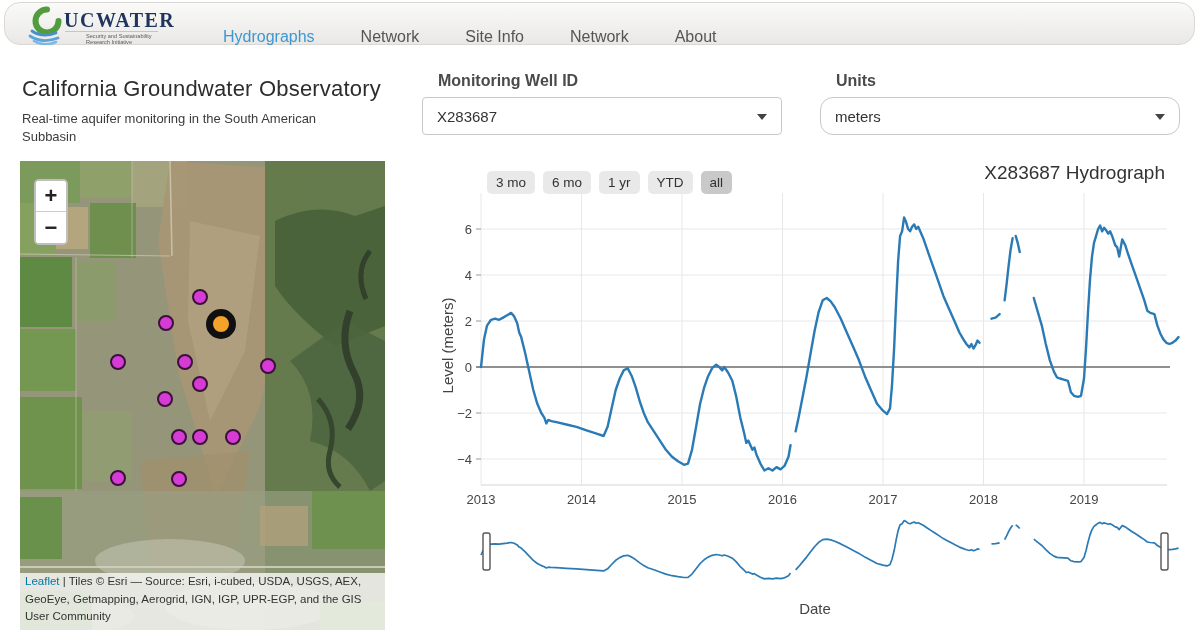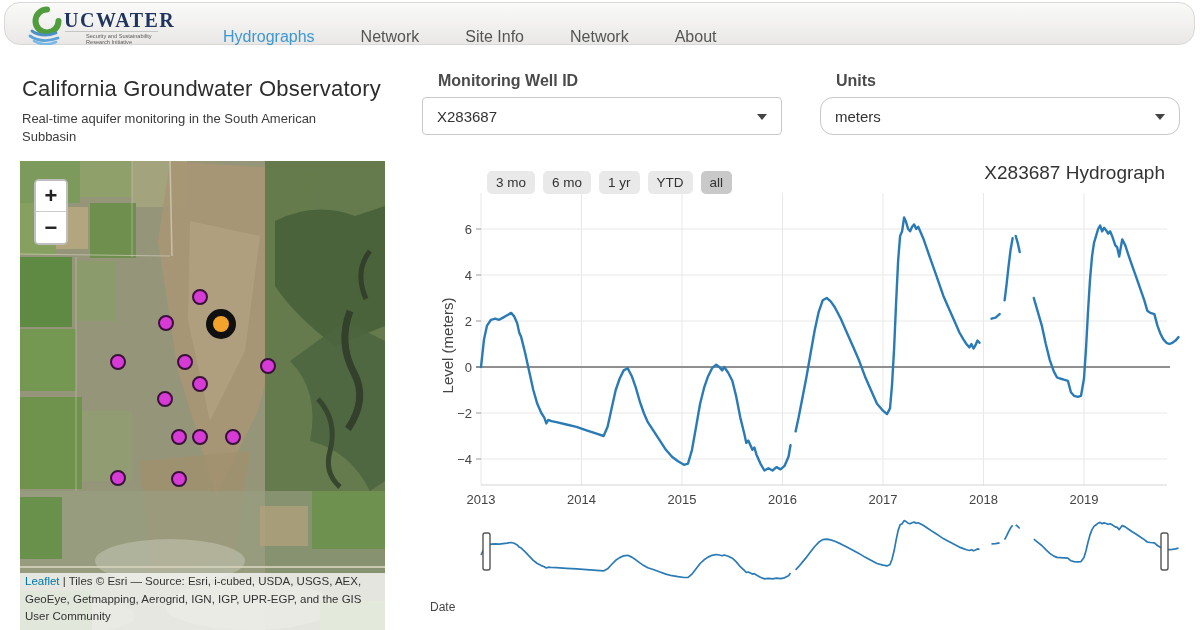--- a/index.html
+++ b/index.html
@@ -63,8 +63,8 @@
     color:#333; z-index:6;margin-left:12px; }
   .y-title { position:absolute; left:352px; top:337px; width:190px; text-align:center;
     transform:rotate(-90deg); font-size:15px; color:#444; z-index:6; }
-  .x-title { position:absolute; left:430px; top:600px; width:770px; 
-    font-size:12px; color:#444; z-index:6; }
+  .x-title { position:absolute; left:430px; top:600px; width:770px; text-align:center;
+    font-size:15px; color:#444; z-index:6; }
 </style>
 </head>
 <body>

